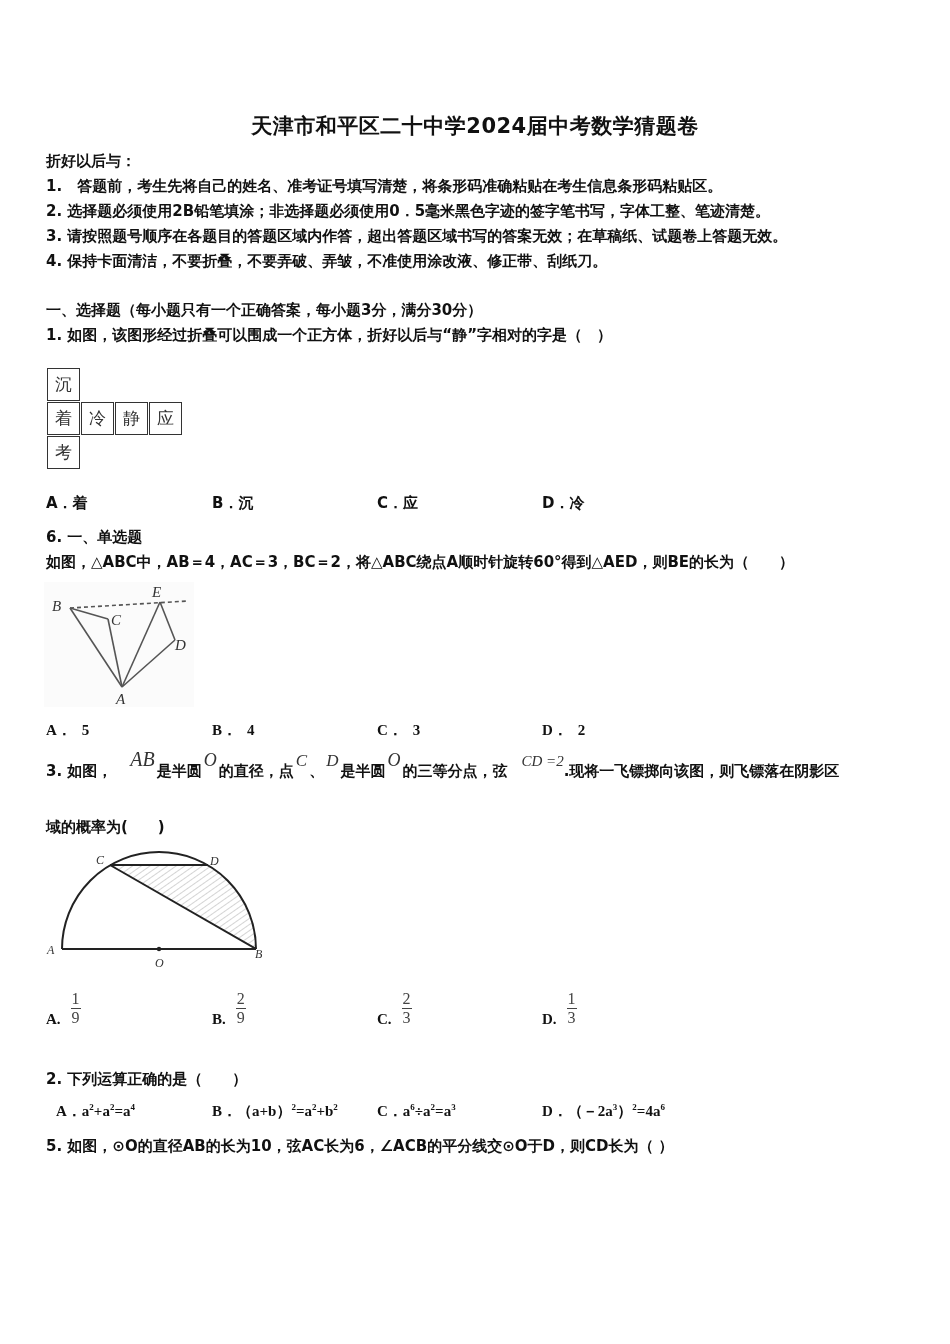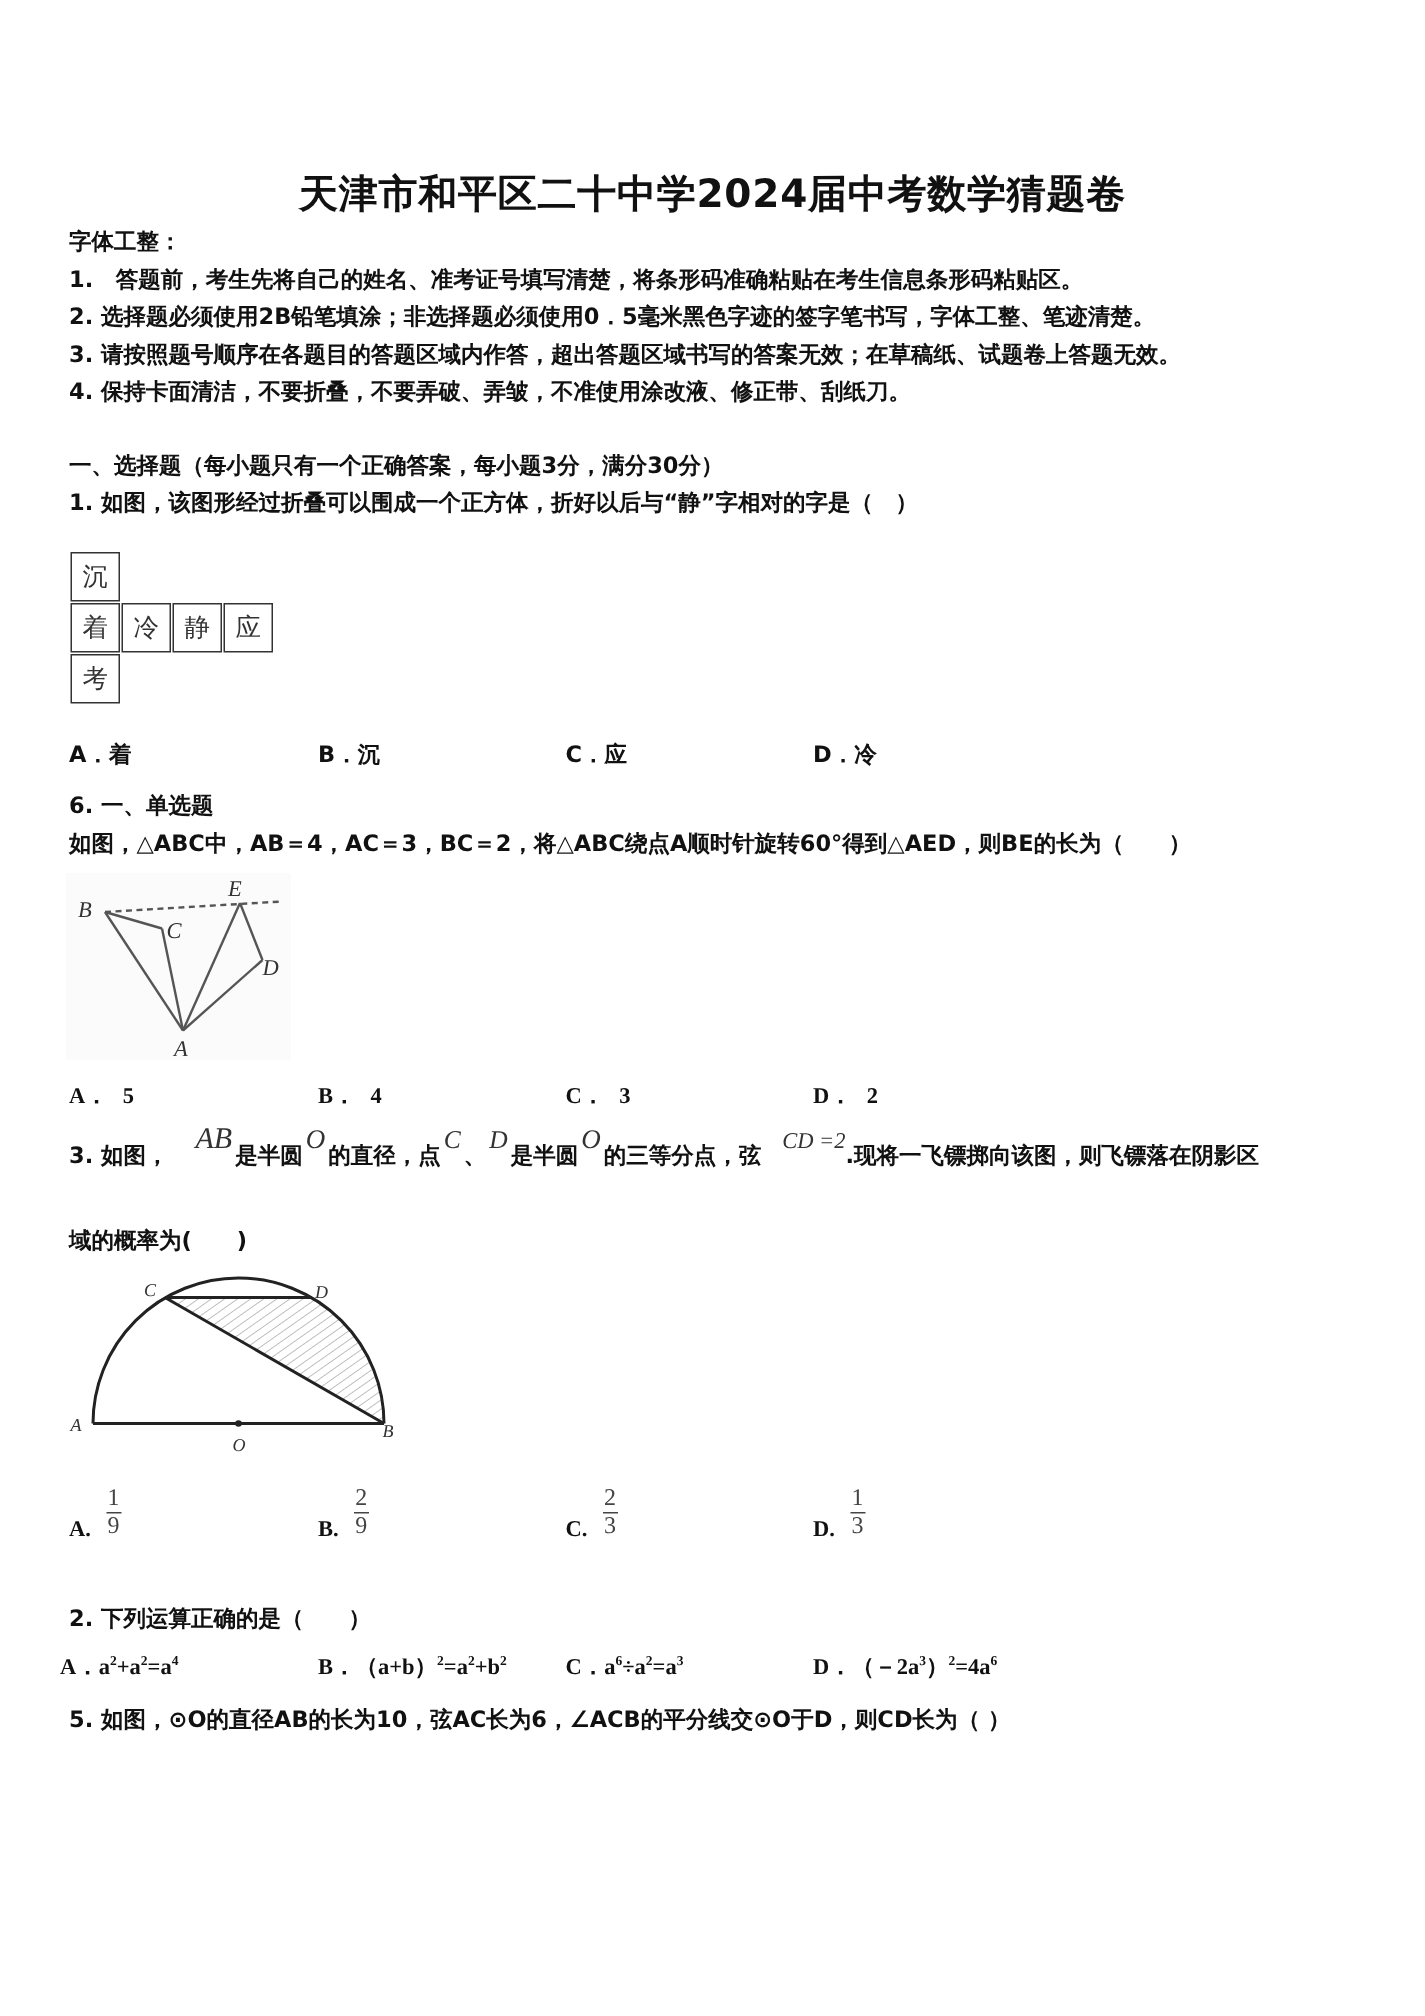--- a/index.html
+++ b/index.html
@@ -6,7 +6,7 @@
   body { width:950px; height:1344px; position:relative; overflow:hidden;
          font-family:"DejaVu Serif","Liberation Serif",serif; color:#111; }
   .abs { position:absolute; white-space:nowrap; }
-  .title { top:112px; left:0; width:950px; text-align:center; font-size:26px; font-weight:bold;
+  .title { top:112px; left:0; width:950px; text-align:center; font-size:21px; font-weight:bold;
            font-family:"DejaVu Sans","Liberation Sans",sans-serif; letter-spacing:0.5px; }
   .note { font-size:15px; font-weight:bold; font-family:"DejaVu Sans","Liberation Sans",sans-serif; }
   .q { font-size:15px; font-weight:bold; font-family:"DejaVu Sans","Liberation Sans",sans-serif; }

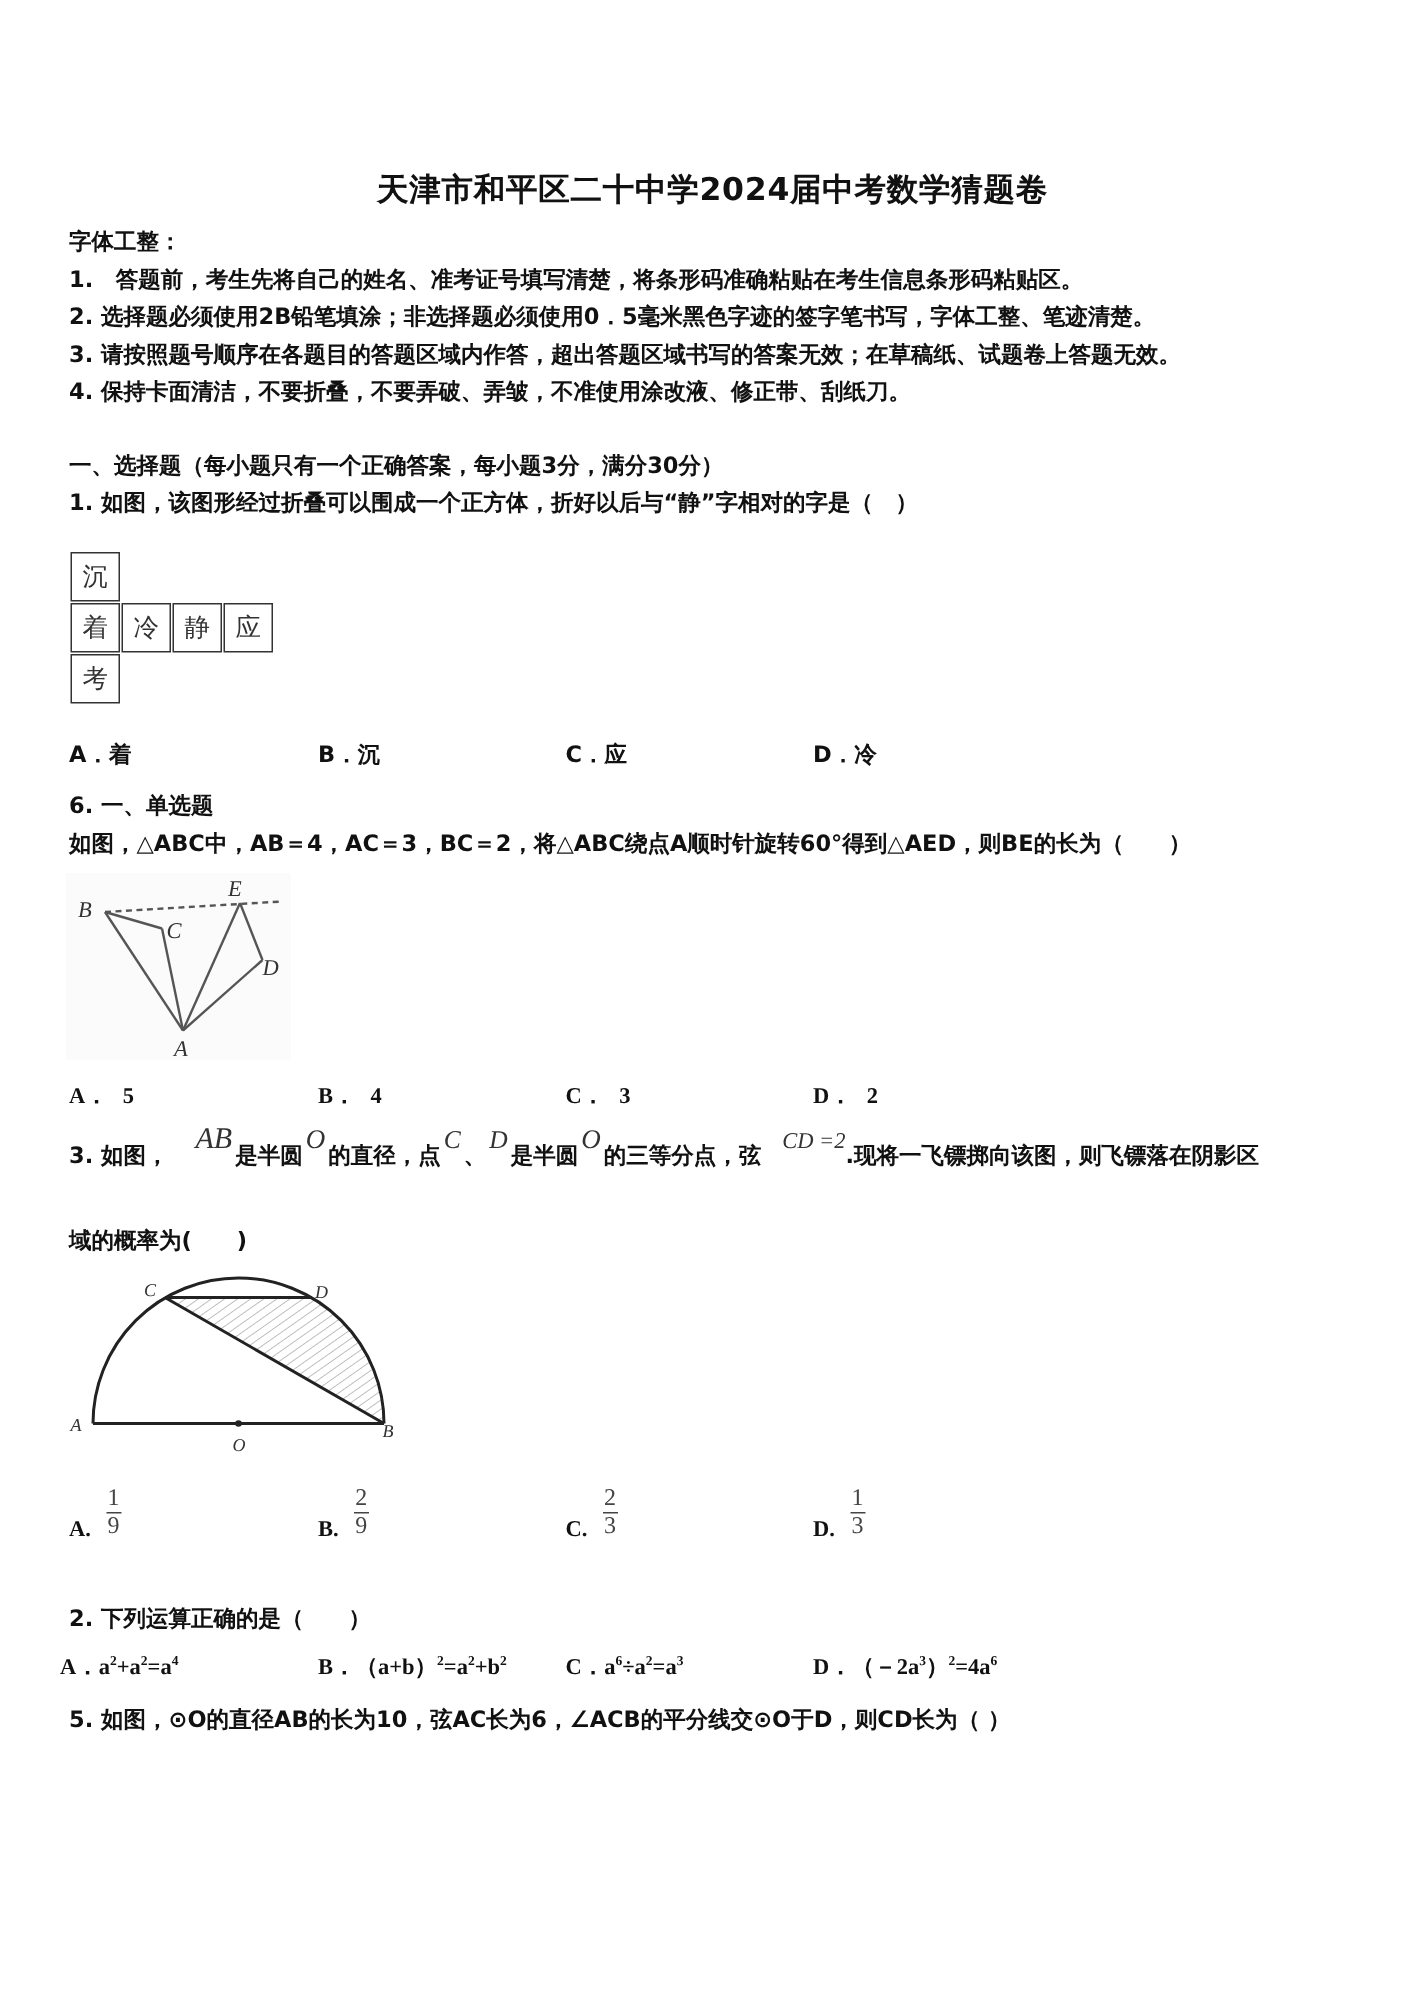--- a/index.html
+++ b/index.html
@@ -28,7 +28,7 @@
 
 <div class="abs title">天津市和平区二十中学2024届中考数学猜题卷</div>
 
-<div class="abs note" style="top:152px;left:46px;">字体工整：</div>
+<div class="abs note" style="top:152px;left:46px;">折好以后与：</div>
 <div class="abs note" style="top:177px;left:46px;">1.　答题前，考生先将自己的姓名、准考证号填写清楚，将条形码准确粘贴在考生信息条形码粘贴区。</div>
 <div class="abs note" style="top:202px;left:46px;">2. 选择题必须使用2B铅笔填涂；非选择题必须使用0．5毫米黑色字迹的签字笔书写，字体工整、笔迹清楚。</div>
 <div class="abs note" style="top:227px;left:46px;">3. 请按照题号顺序在各题目的答题区域内作答，超出答题区域书写的答案无效；在草稿纸、试题卷上答题无效。</div>

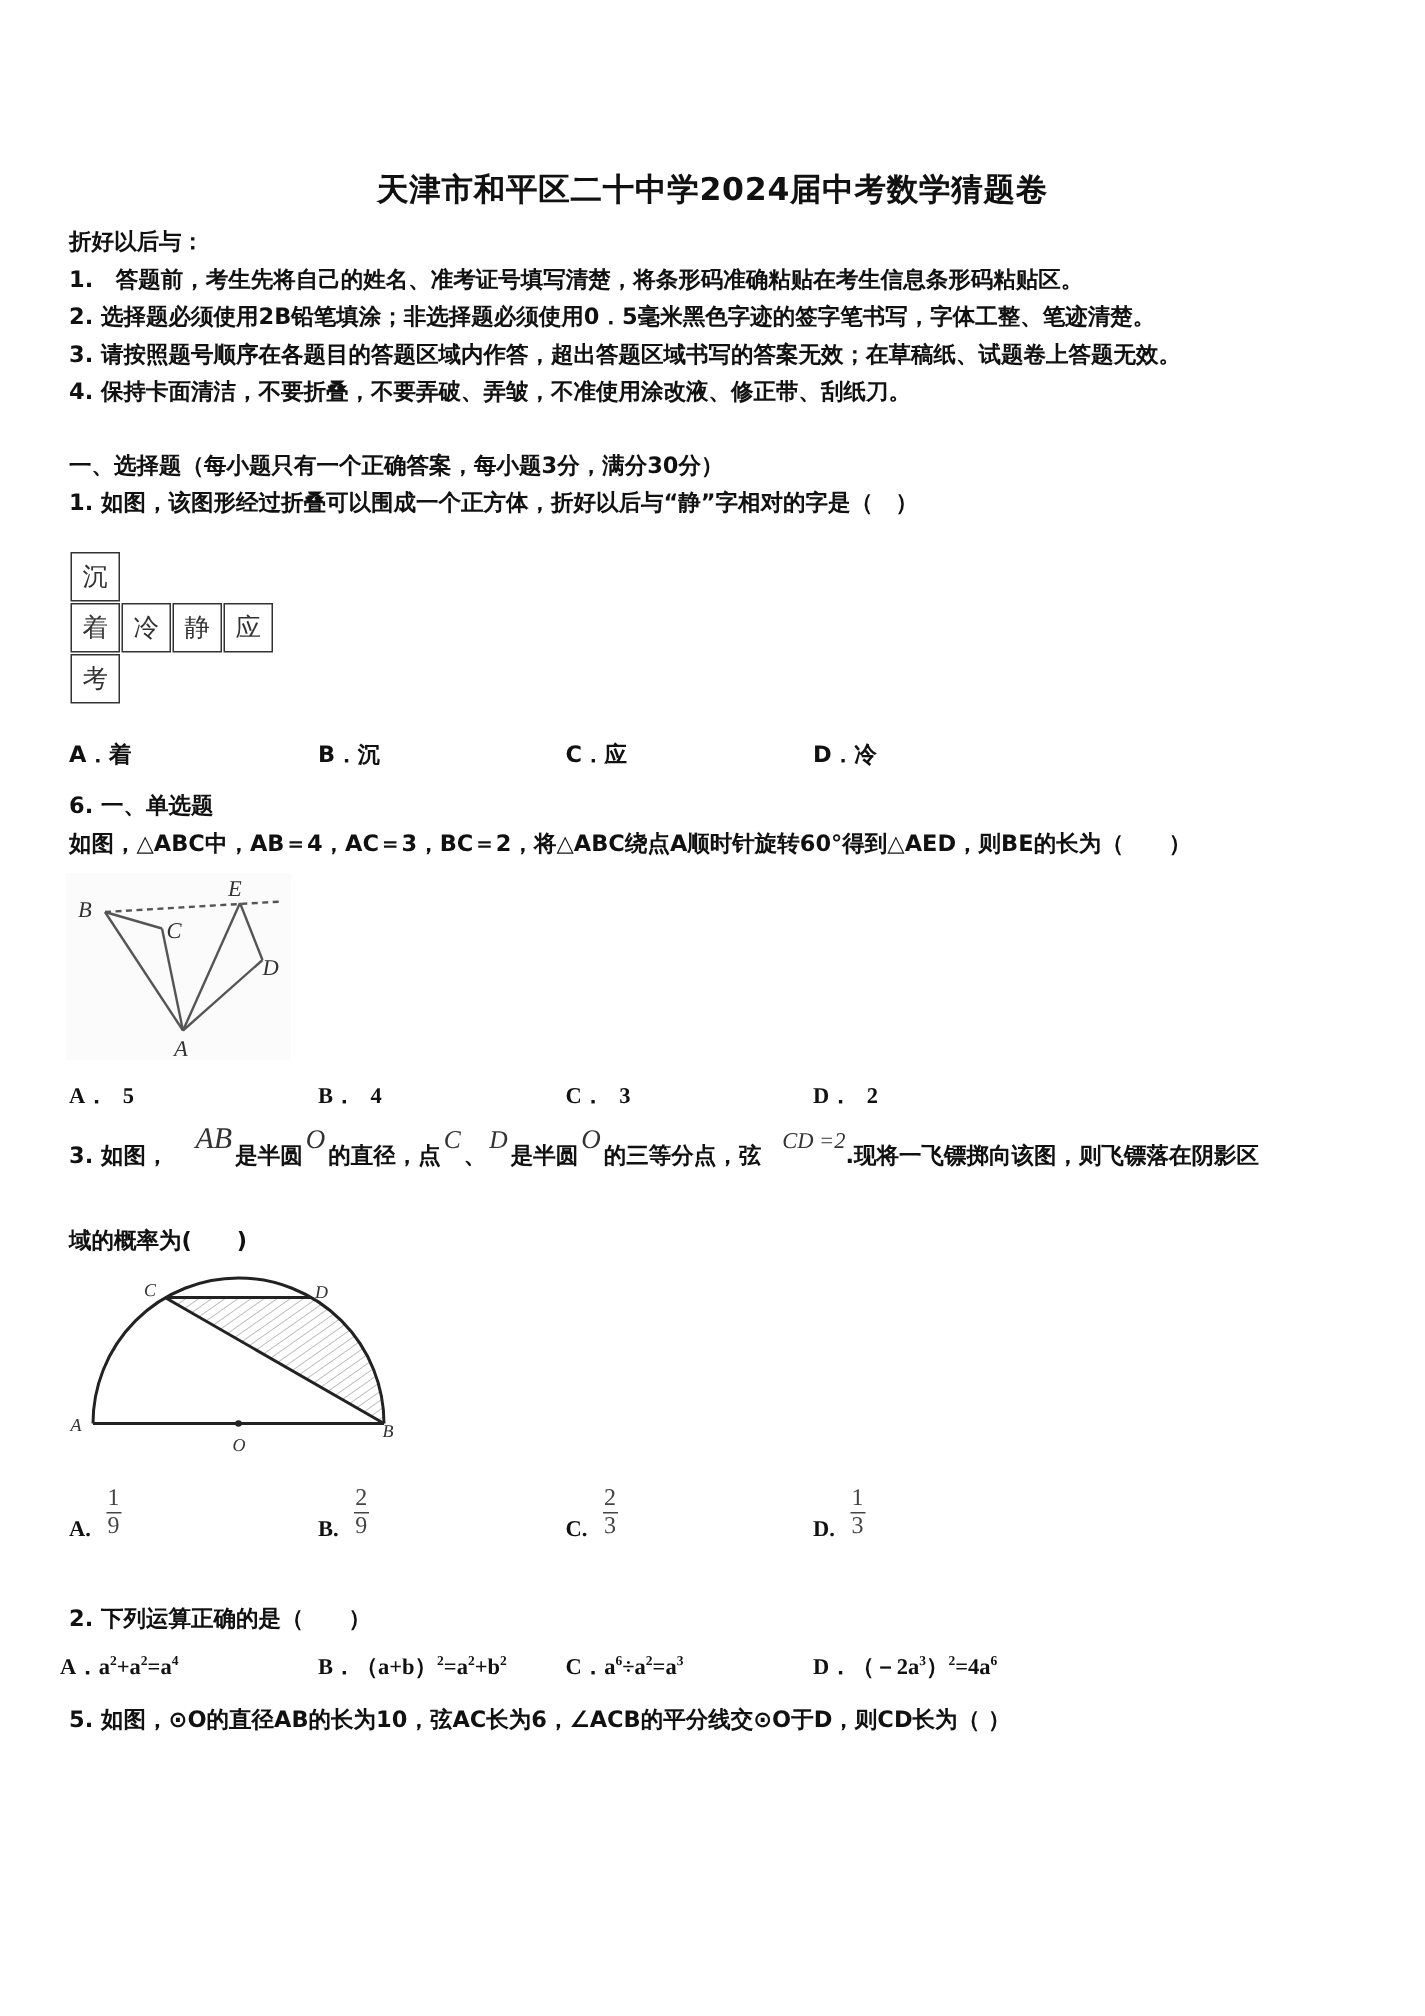--- a/index.html
+++ b/index.html
@@ -114,7 +114,7 @@
 <div class="abs opt" style="top:990px;left:542px;"><span class="lbl" style="position:relative;top:12px;">D.</span><span class="frac"><span class="num">1</span><span>3</span></span></div>
 
 <div class="abs q" style="top:1070px;left:46px;">2. 下列运算正确的是（　　）</div>
-<div class="abs opt" style="top:1102px;left:40px;"><span>A．</span><span>a</span><span class="sup">2</span><span>+a</span><span class="sup">2</span><span>=a</span><span class="sup">4</span></div>
+<div class="abs opt" style="top:1102px;left:56px;"><span>A．</span><span>a</span><span class="sup">2</span><span>+a</span><span class="sup">2</span><span>=a</span><span class="sup">4</span></div>
 <div class="abs opt" style="top:1102px;left:212px;"><span>B．</span><span>（a+b）</span><span class="sup">2</span><span>=a</span><span class="sup">2</span><span>+b</span><span class="sup">2</span></div>
 <div class="abs opt" style="top:1102px;left:377px;"><span>C．</span><span>a</span><span class="sup">6</span><span>÷a</span><span class="sup">2</span><span>=a</span><span class="sup">3</span></div>
 <div class="abs opt" style="top:1102px;left:542px;"><span>D．</span><span>（－2a</span><span class="sup">3</span><span>）</span><span class="sup">2</span><span>=4a</span><span class="sup">6</span></div>

